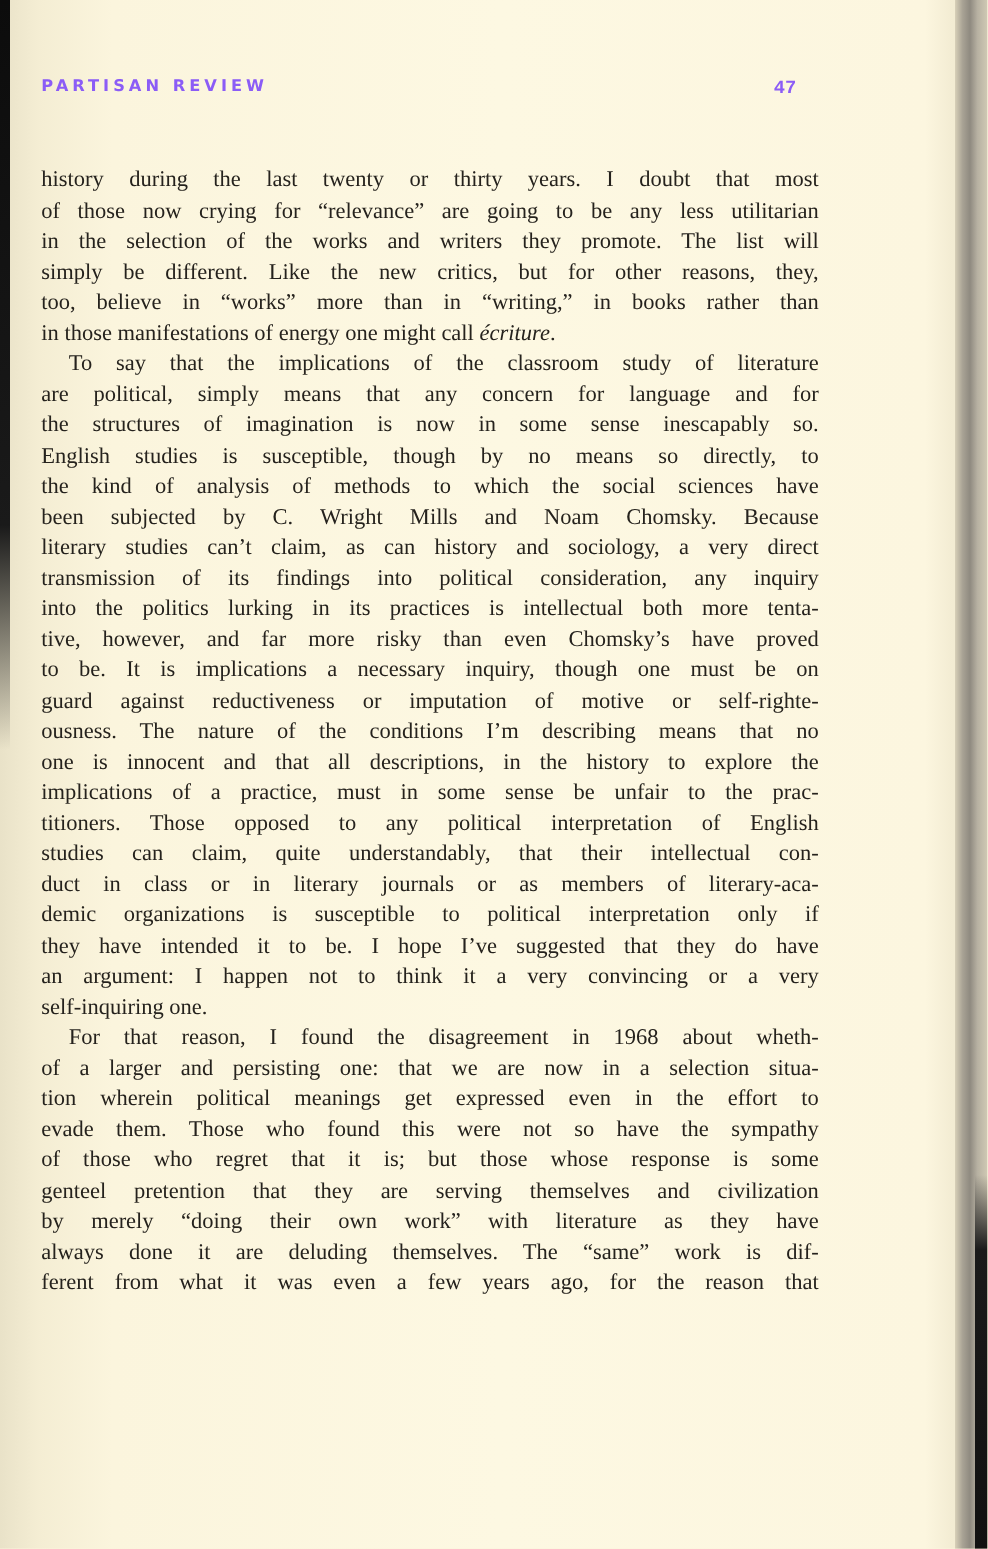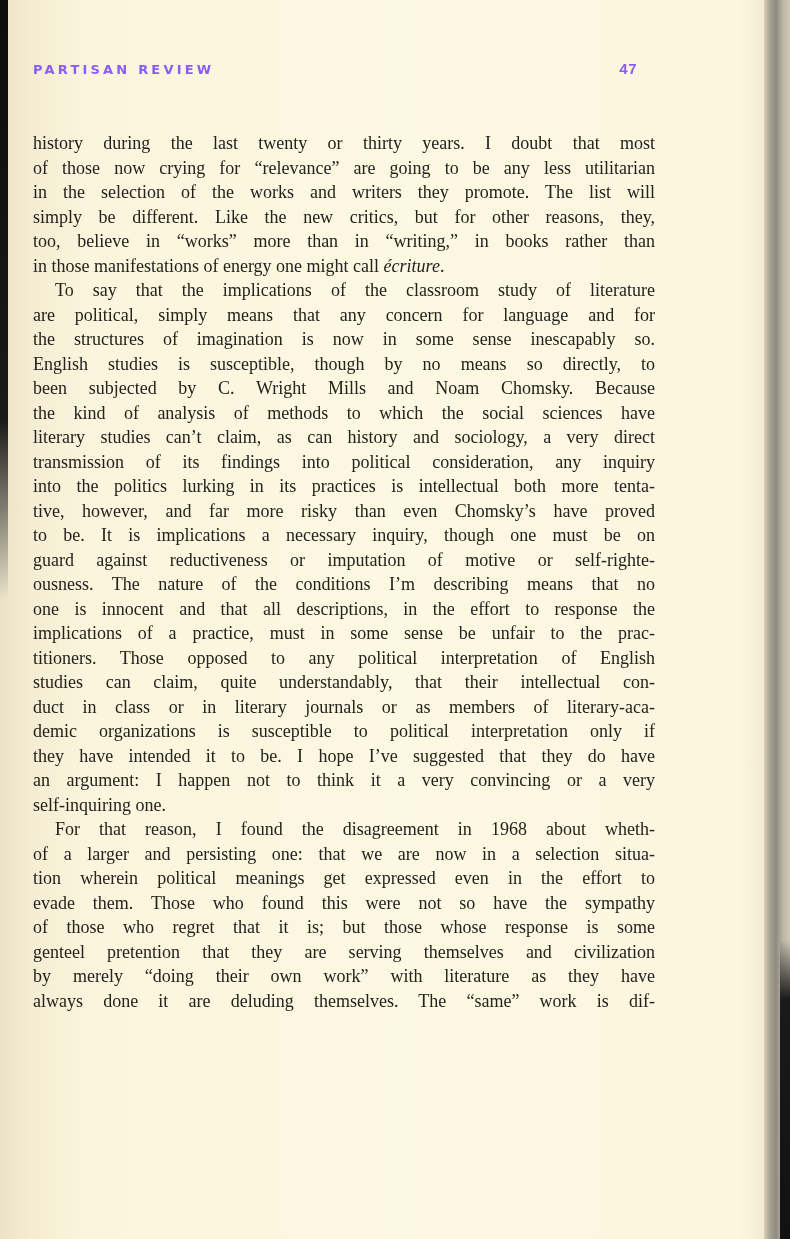--- a/index.html
+++ b/index.html
@@ -72,8 +72,8 @@
     <span class="line">are political, simply means that any concern for language and for</span>
     <span class="line">the structures of imagination is now in some sense inescapably so.</span>
     <span class="line">English studies is susceptible, though by no means so directly, to</span>
+    <span class="line">the kind of analysis of methods to which the social sciences have</span>
     <span class="line">been subjected by C. Wright Mills and Noam Chomsky. Because</span>
-    <span class="line">the kind of analysis of methods to which the social sciences have</span>
     <span class="line">literary studies can’t claim, as can history and sociology, a very direct</span>
     <span class="line">transmission of its findings into political consideration, any inquiry</span>
     <span class="line">into the politics lurking in its practices is intellectual both more tenta-</span>

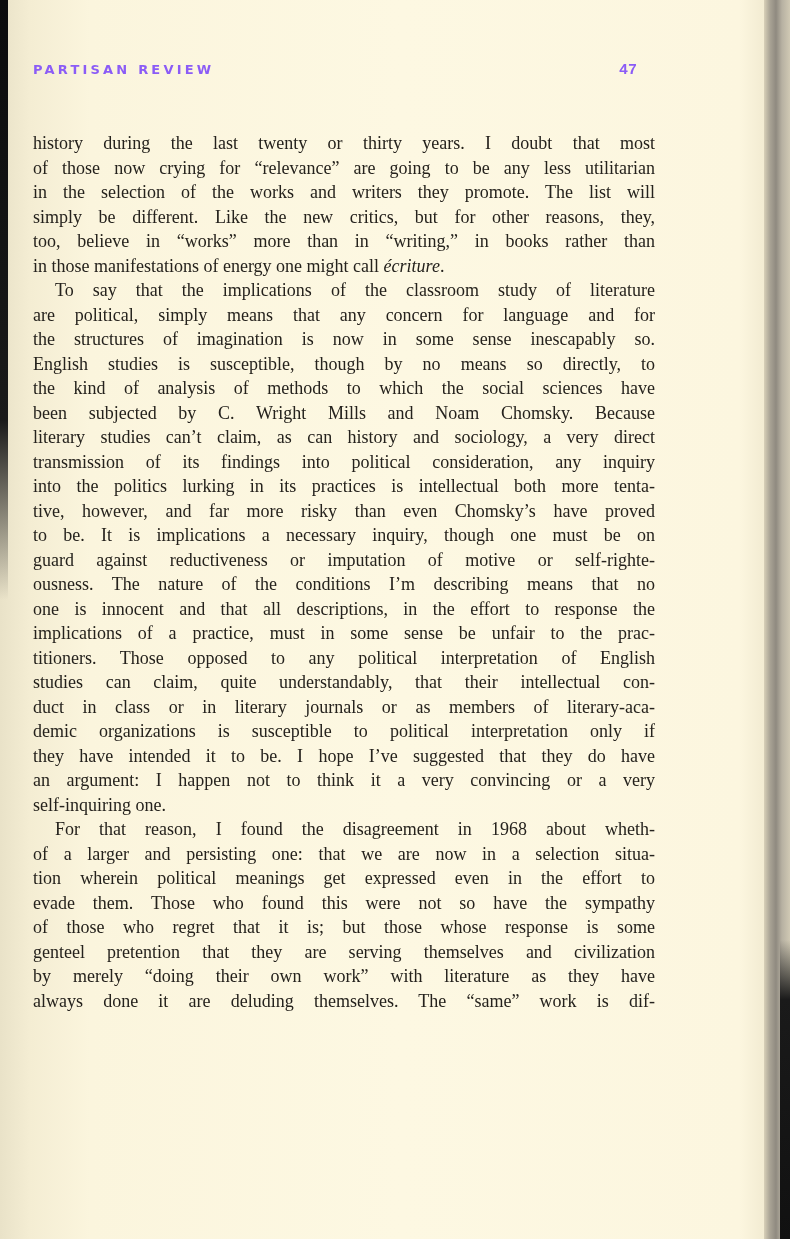--- a/index.html
+++ b/index.html
@@ -81,7 +81,7 @@
     <span class="line">to be. It is implications a necessary inquiry, though one must be on</span>
     <span class="line">guard against reductiveness or imputation of motive or self-righte-</span>
     <span class="line">ousness. The nature of the conditions I’m describing means that no</span>
-    <span class="line">one is innocent and that all descriptions, in the effort to response the</span>
+    <span class="line">one is innocent and that all descriptions, in the history to explore the</span>
     <span class="line">implications of a practice, must in some sense be unfair to the prac-</span>
     <span class="line">titioners. Those opposed to any political interpretation of English</span>
     <span class="line">studies can claim, quite understandably, that their intellectual con-</span>

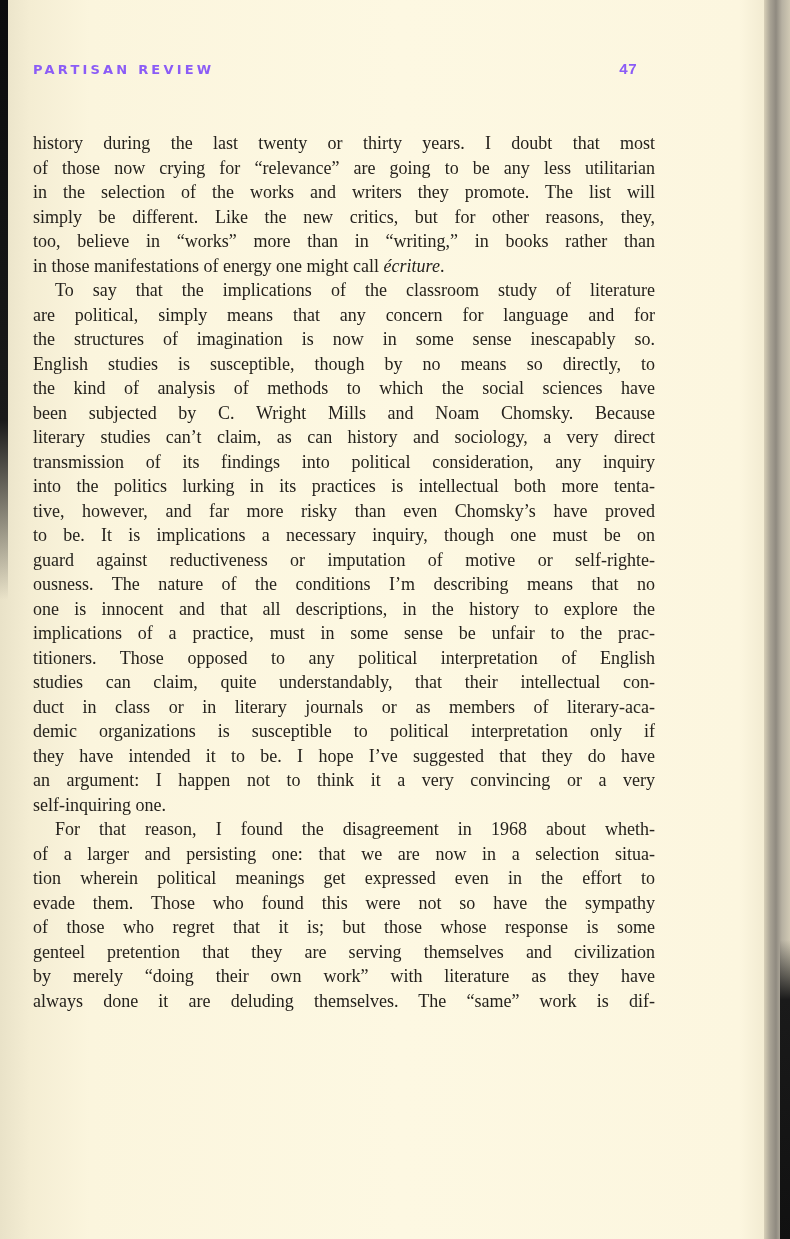--- a/index.html
+++ b/index.html
@@ -101,6 +101,7 @@
     <span class="line">genteel pretention that they are serving themselves and civilization</span>
     <span class="line">by merely “doing their own work” with literature as they have</span>
     <span class="line">always done it are deluding themselves. The “same” work is dif-</span>
+    <span class="line">ferent from what it was even a few years ago, for the reason that</span>
   </div>
 </main>
 

